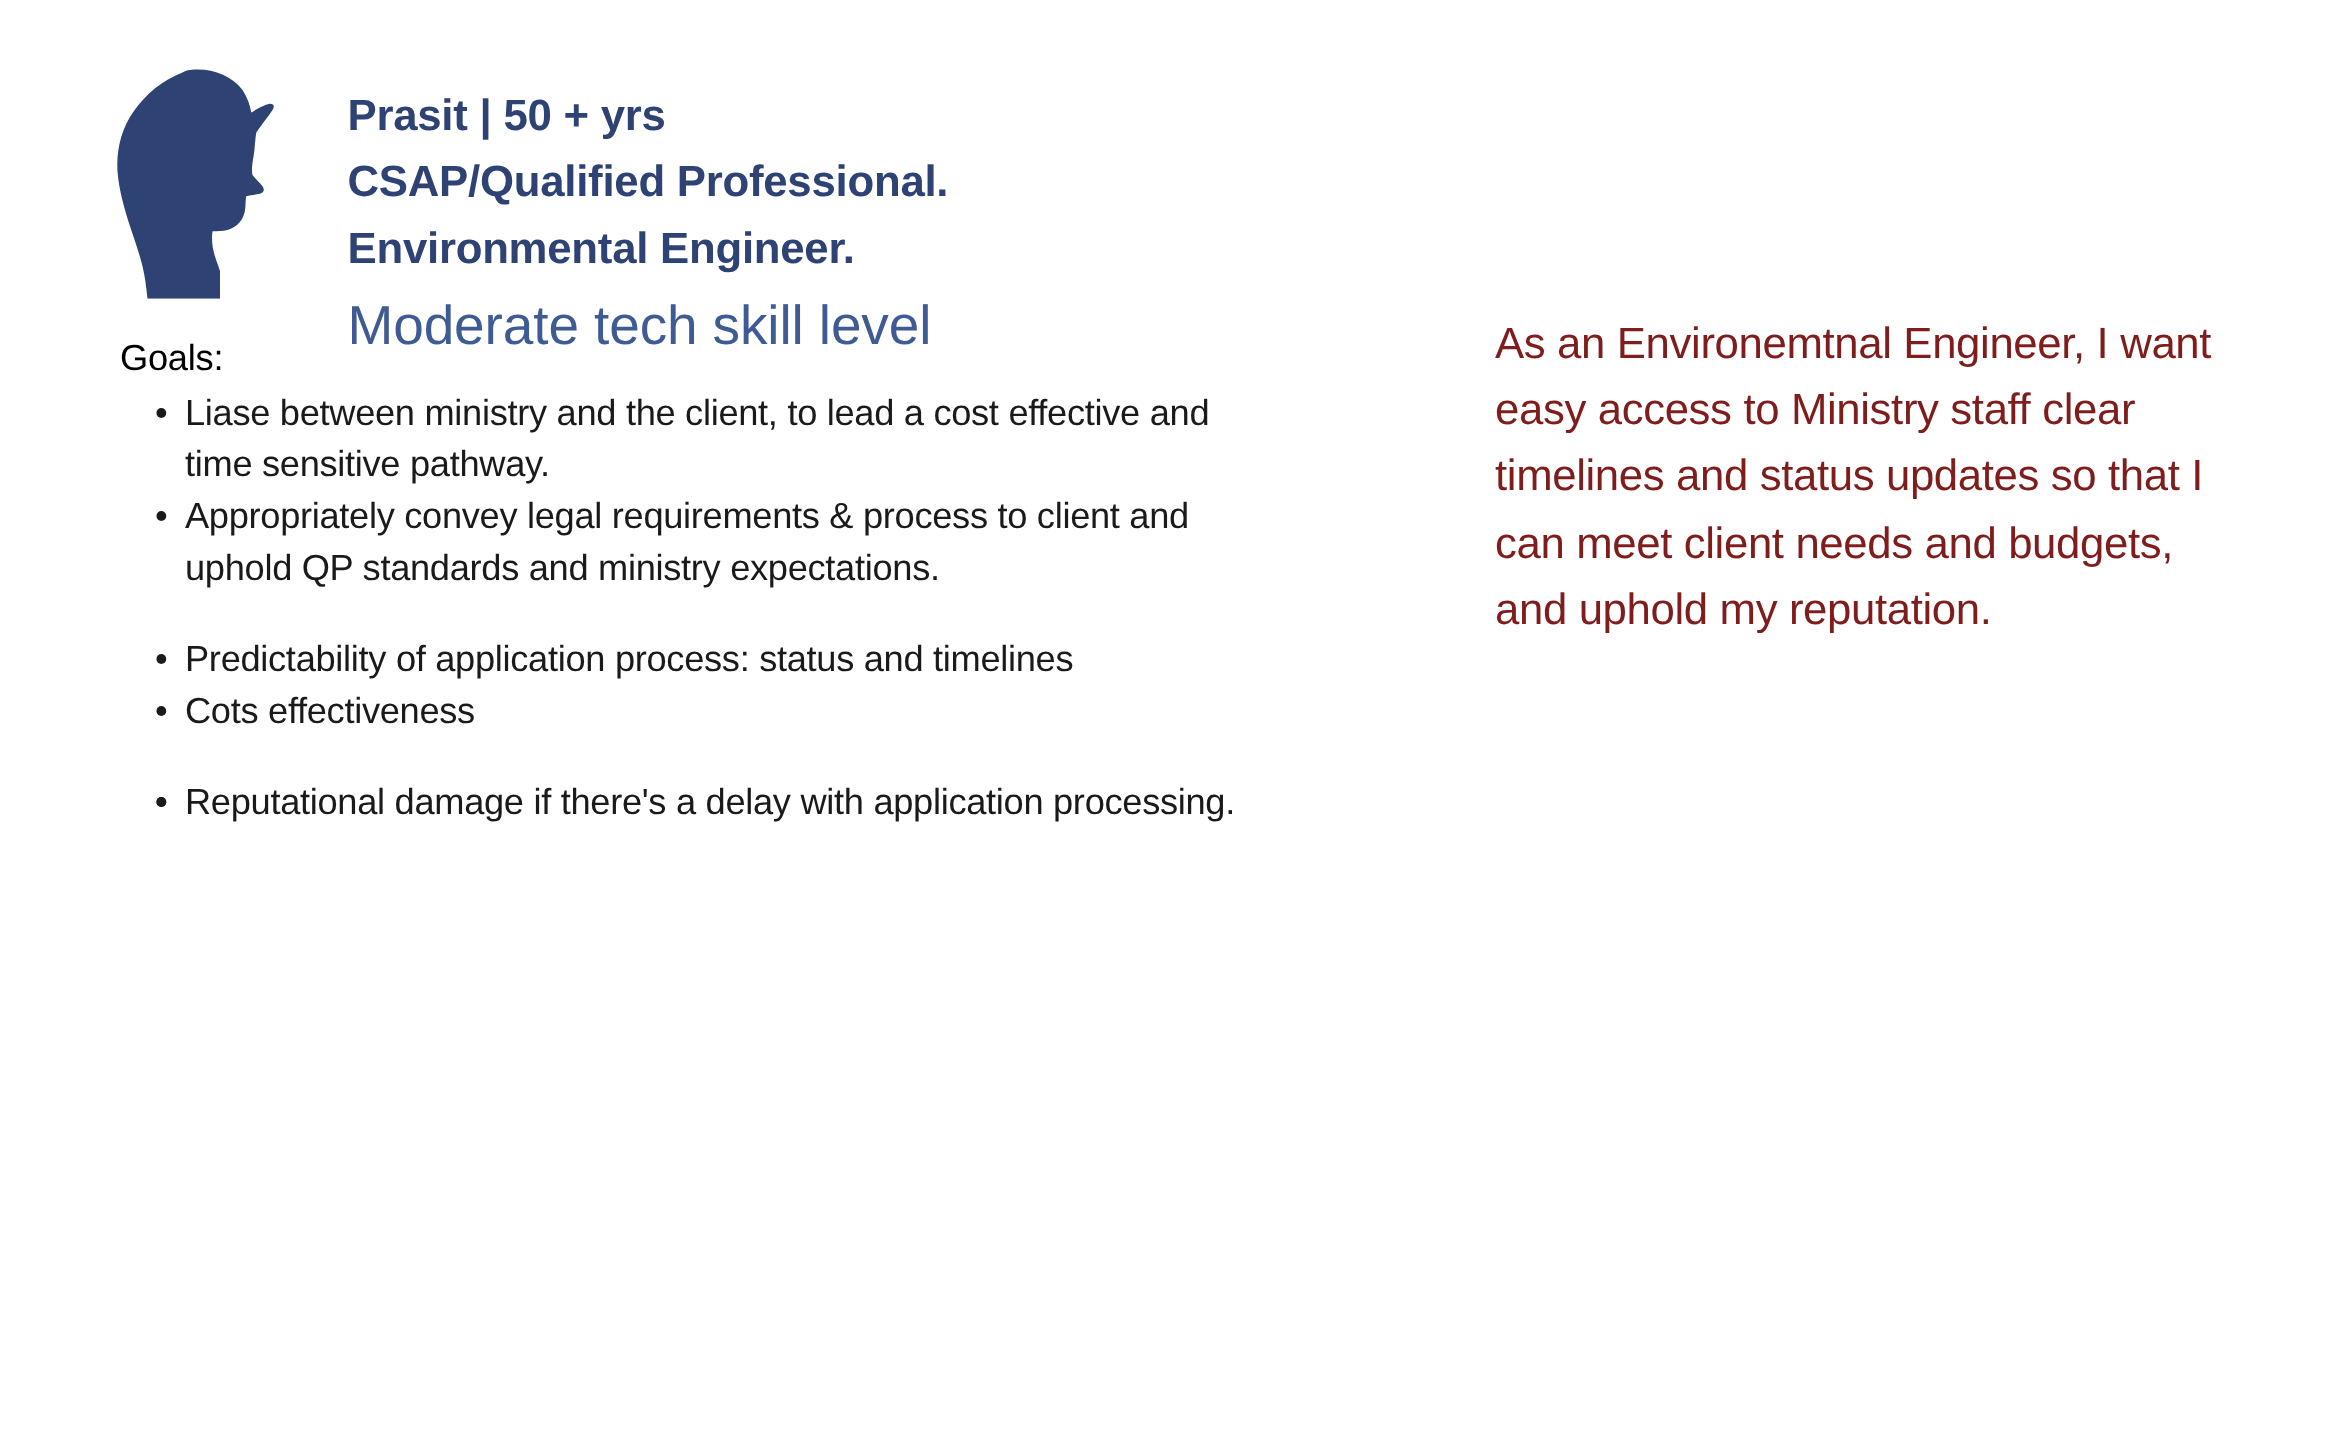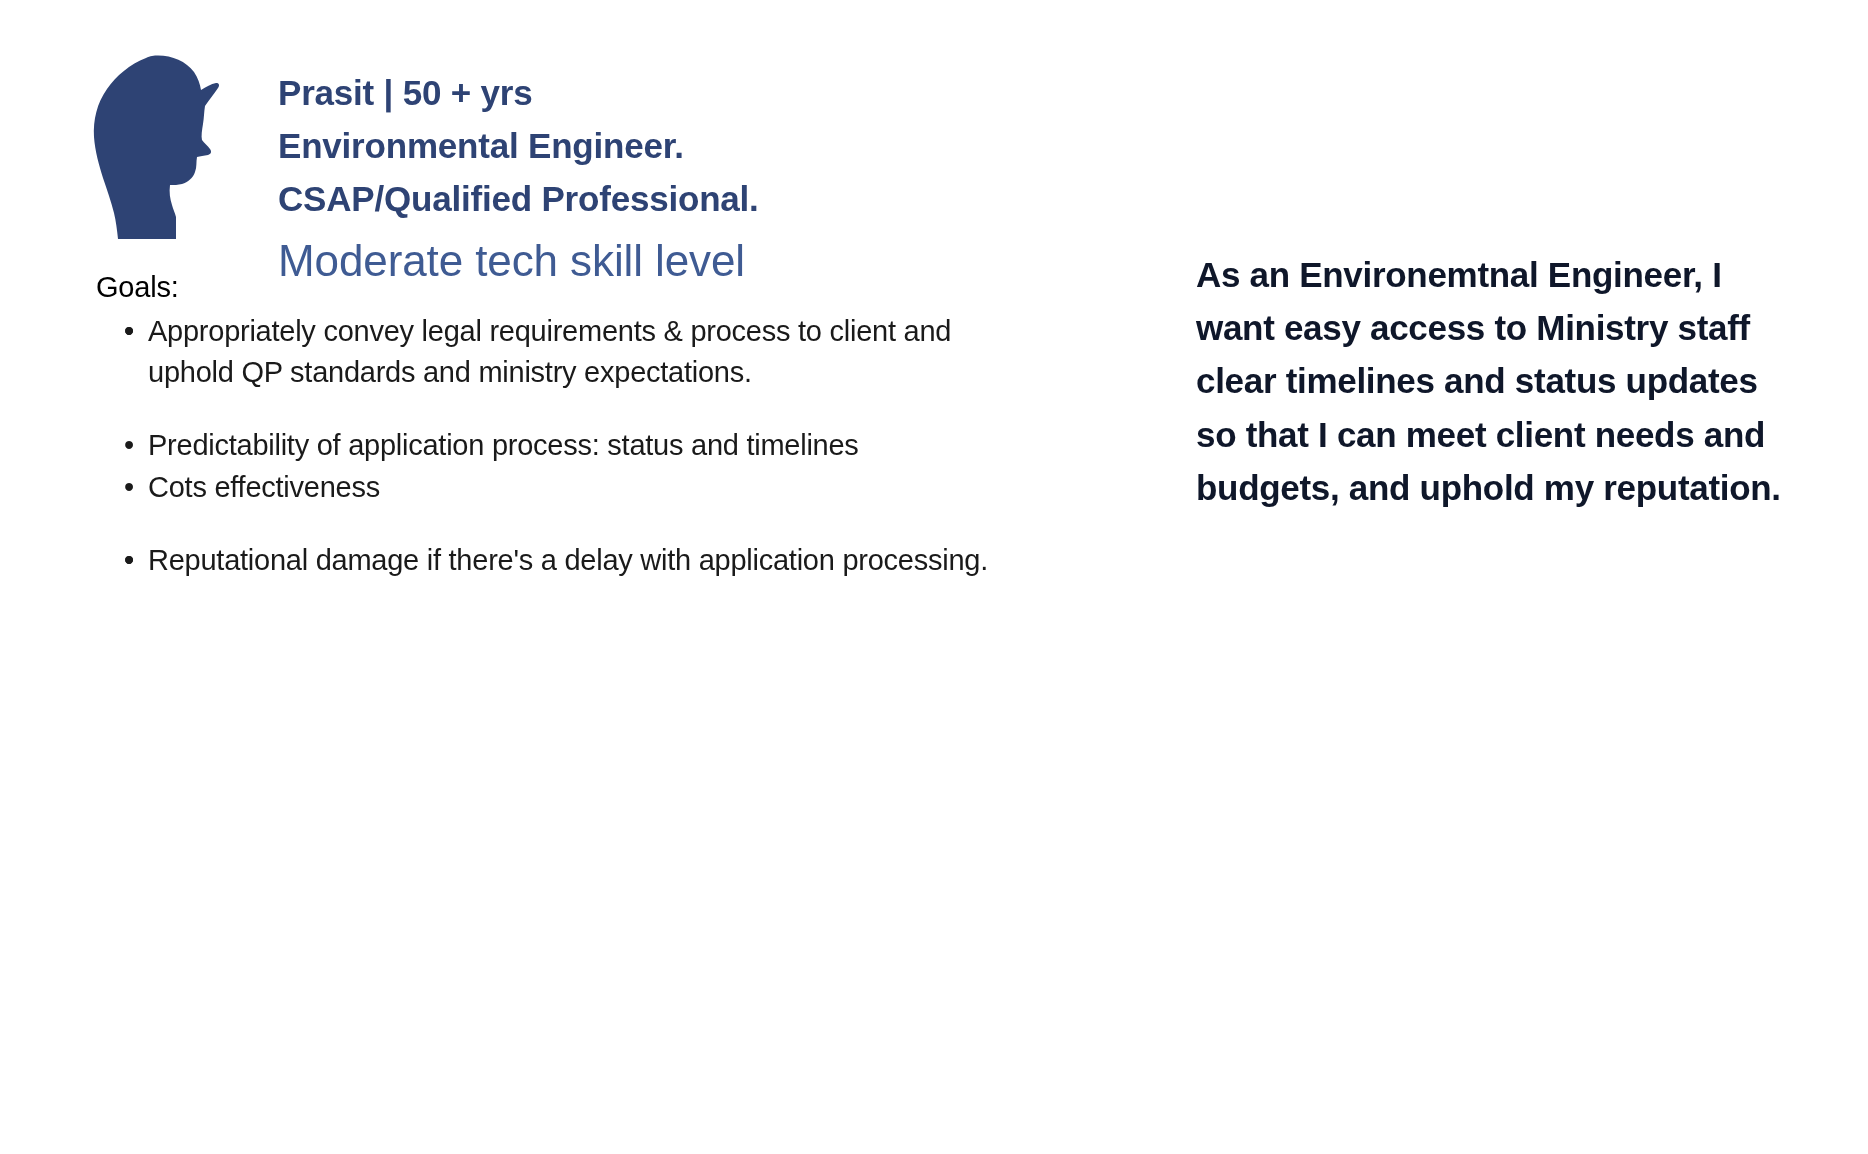--- a/index.html
+++ b/index.html
@@ -179,8 +179,8 @@
 
       <div class="header-text">
         <div class="persona-title">Prasit | 50 + yrs</div>
+        <div class="persona-title">CSAP/Qualified Professional.</div>
         <div class="persona-title">Environmental Engineer.</div>
-        <div class="persona-title">CSAP/Qualified Professional.</div>
         <div class="persona-subtitle">Moderate tech skill level</div>
       </div>
     </div>

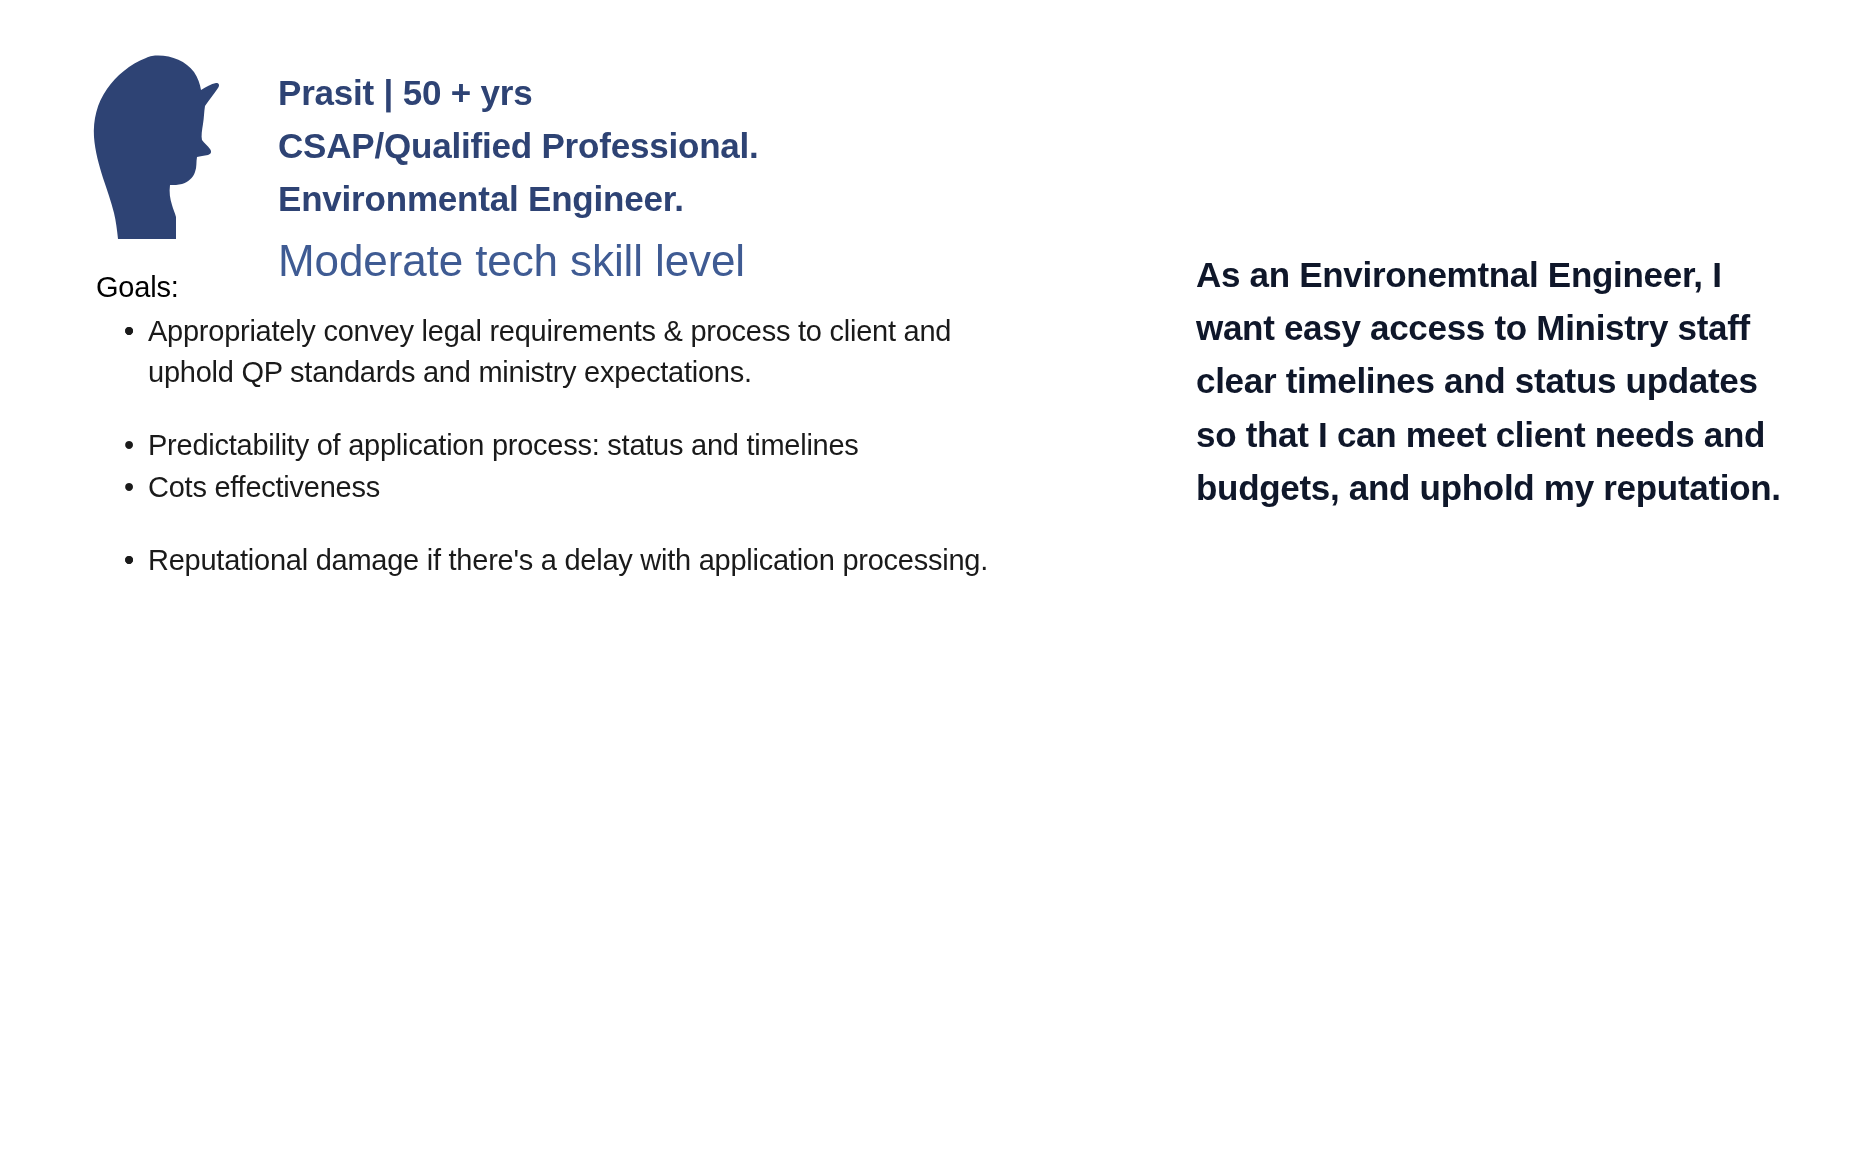--- a/index.html
+++ b/index.html
@@ -133,8 +133,8 @@
 
   .quote-text {
     font-size: 35px;
-    font-weight: bold;
-    color: #0f172a;
+    font-weight: normal;
+    color: #7f1d1d;
     line-height: 1.52;
     letter-spacing: -0.3px;
     margin: 0;

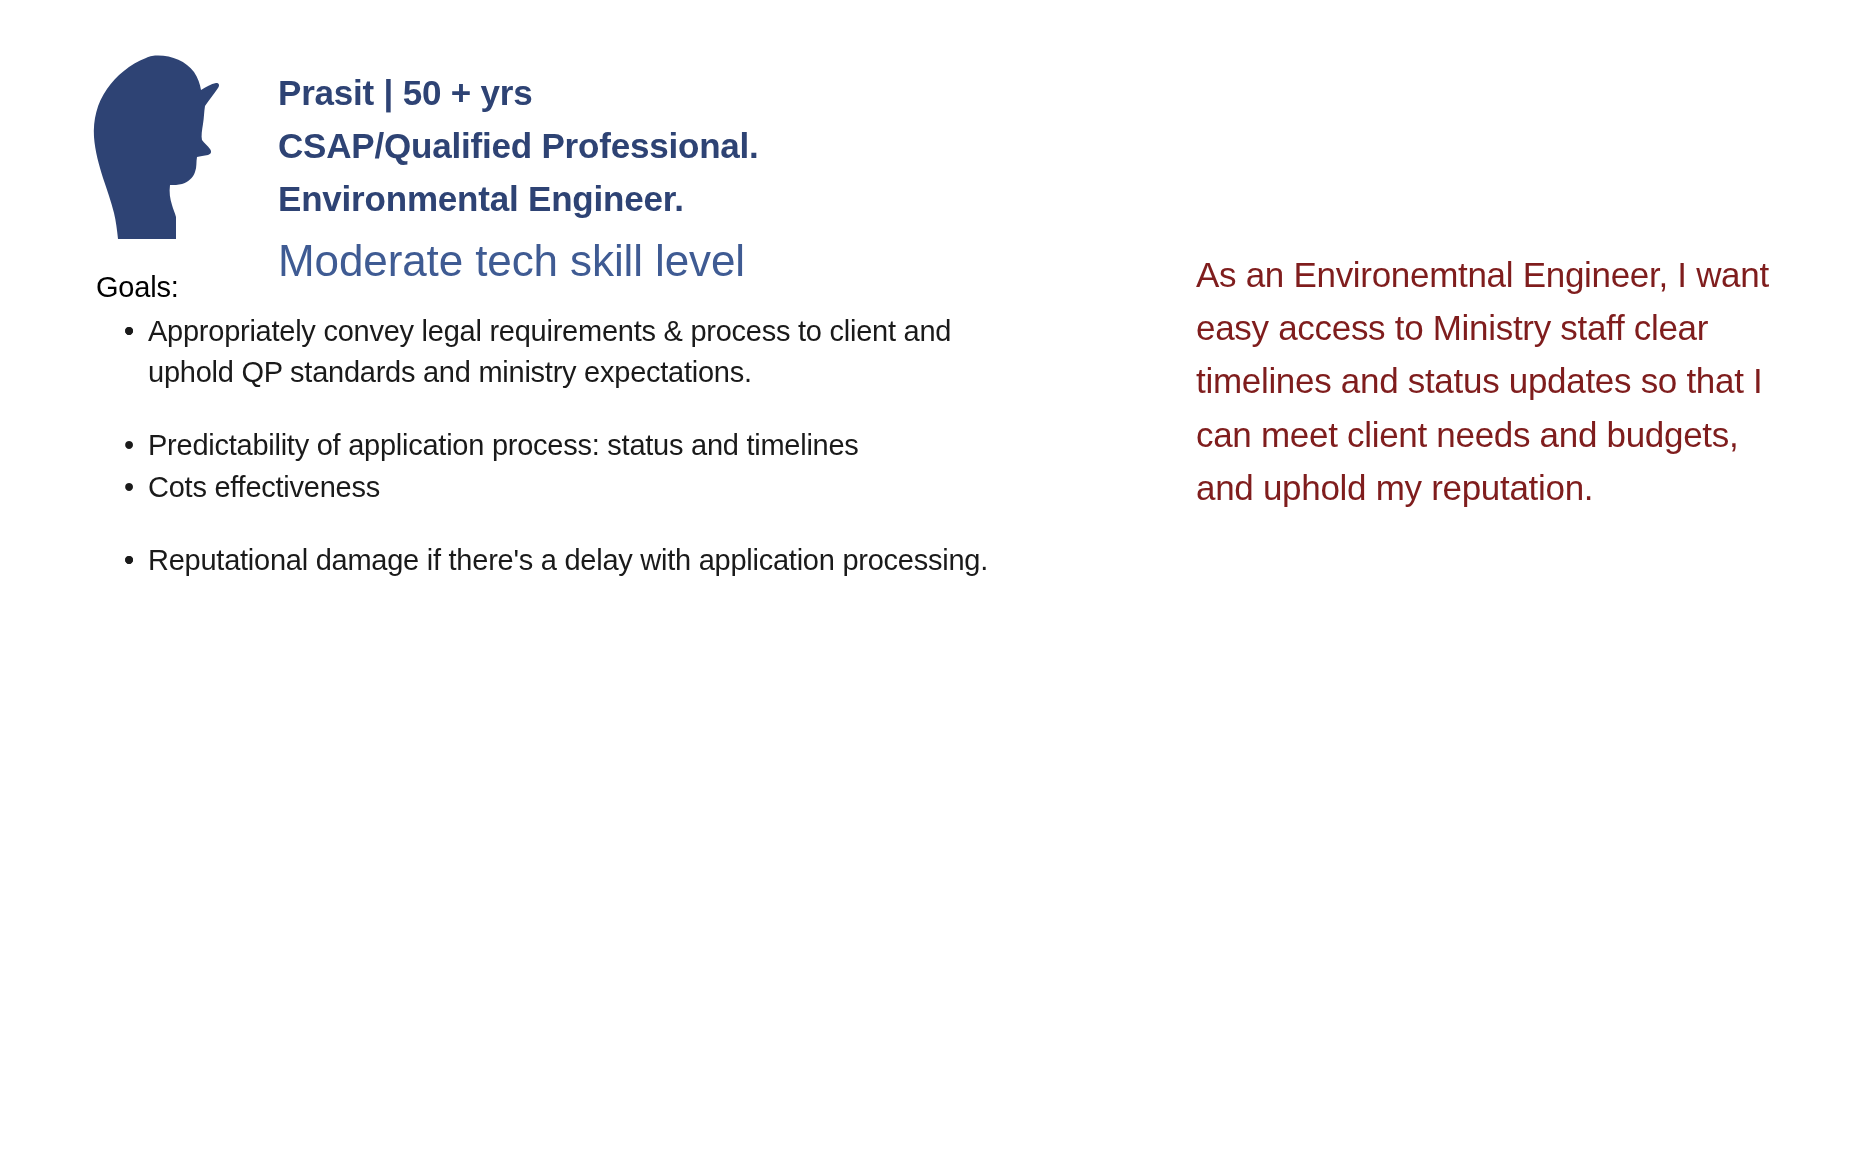--- a/index.html
+++ b/index.html
@@ -192,6 +192,7 @@
         <ul class="bullet-list">
           <li class="bullet-item">
             <span class="bullet-dot">•</span>
+            <span>Liase between ministry and the client, to lead a cost effective and time sensitive pathway.</span>
           </li>
           <li class="bullet-item">
             <span class="bullet-dot">•</span>

